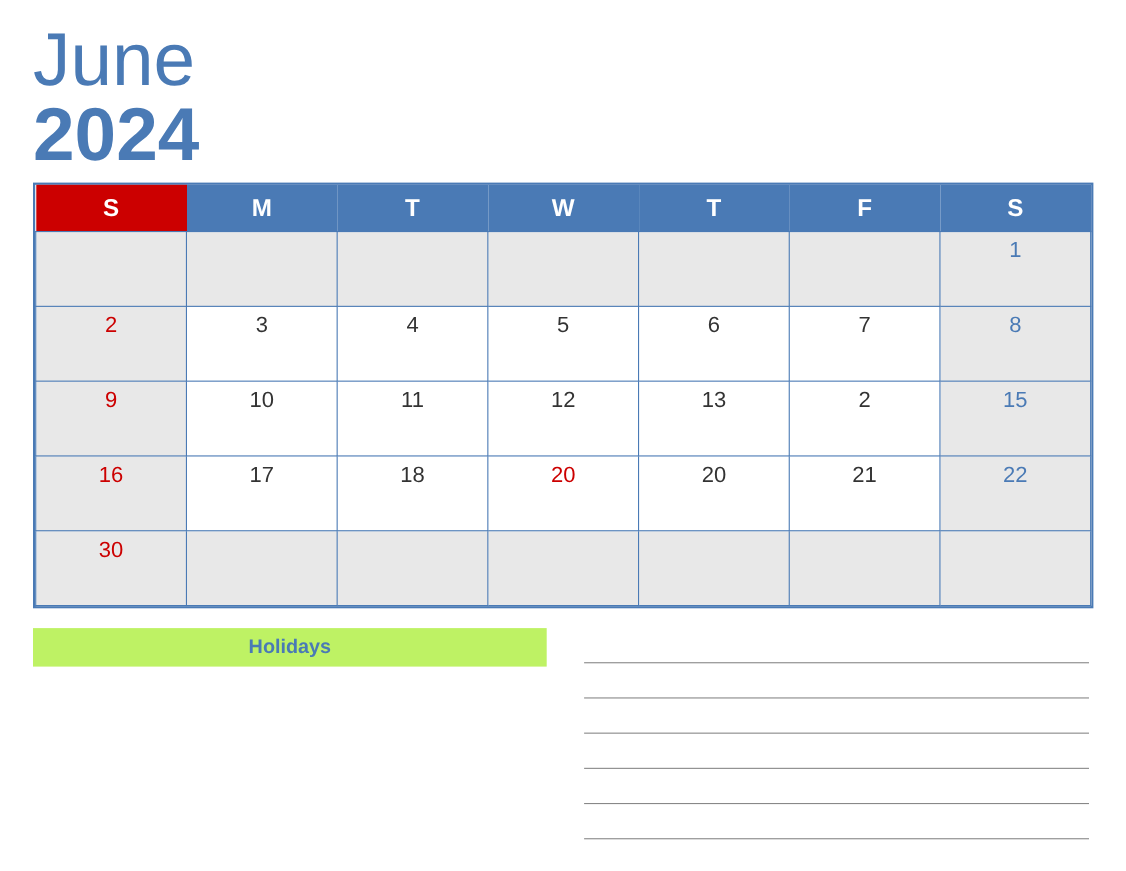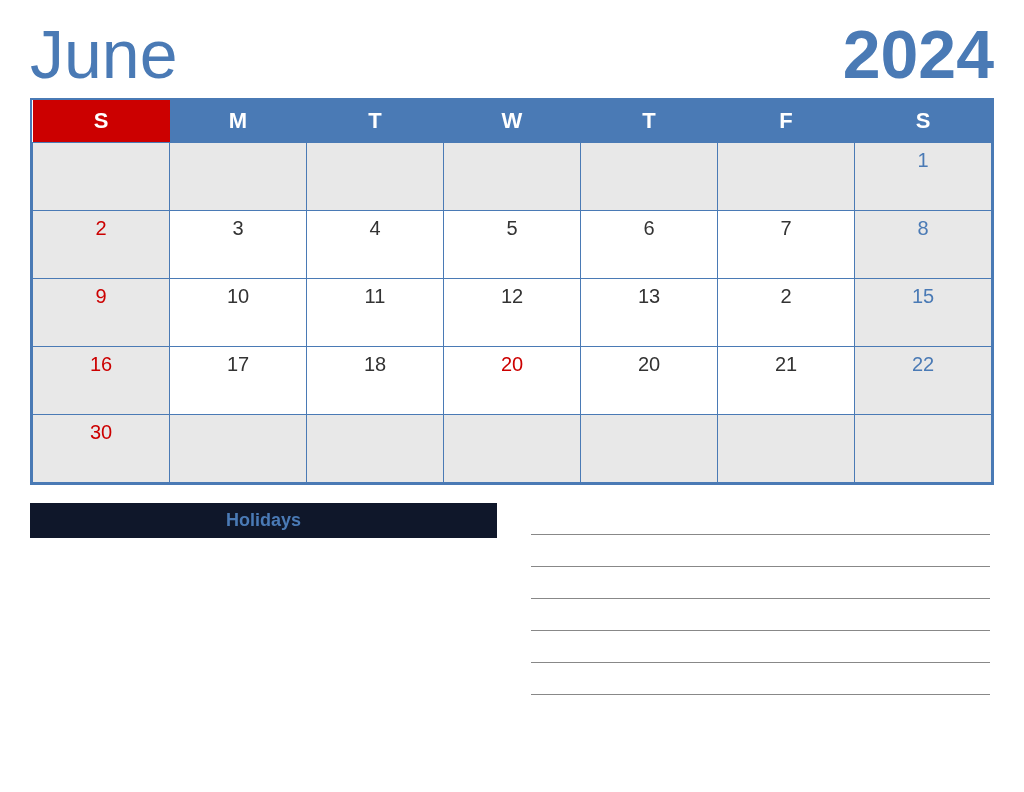--- a/index.html
+++ b/index.html
@@ -25,6 +25,7 @@
       justify-content: space-between;
       align-items: flex-start;
       margin-bottom: 10px;
+      flex-direction: column;
     }
     .month-title {
       font-size: 68px;

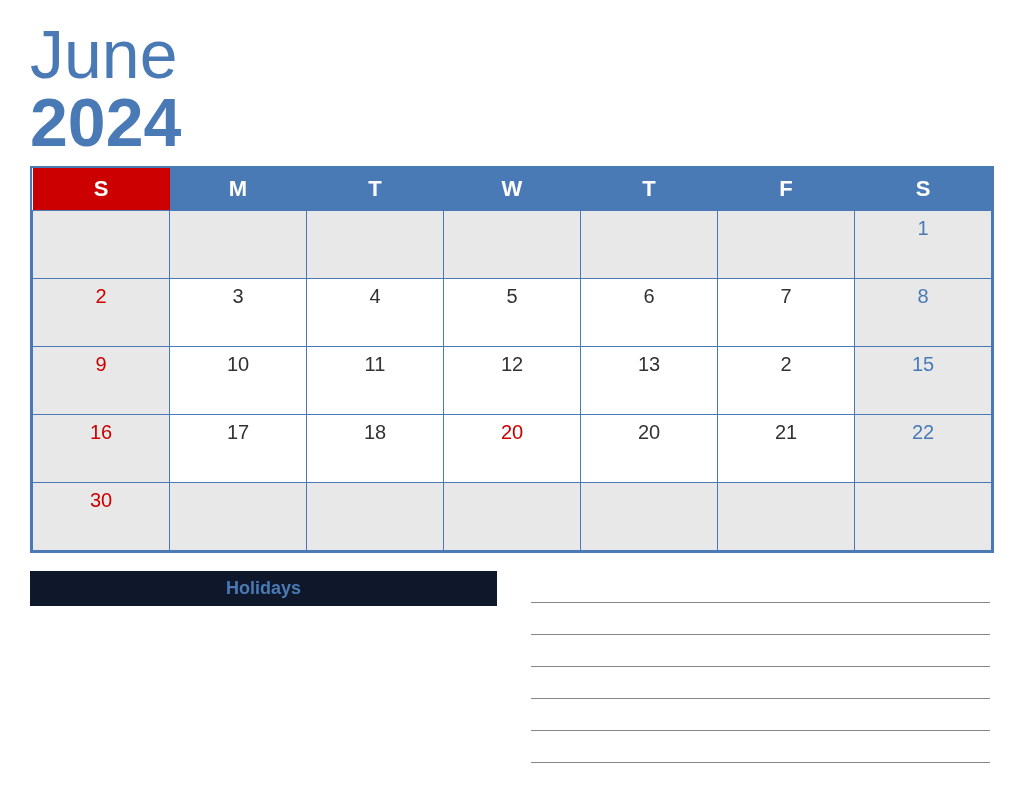--- a/index.html
+++ b/index.html
@@ -98,7 +98,7 @@
       flex: 1;
     }
     .panel-header {
-      background: #0f172a;
+      background: #bef264;
       text-align: center;
       padding: 7px 0;
       font-size: 18px;

